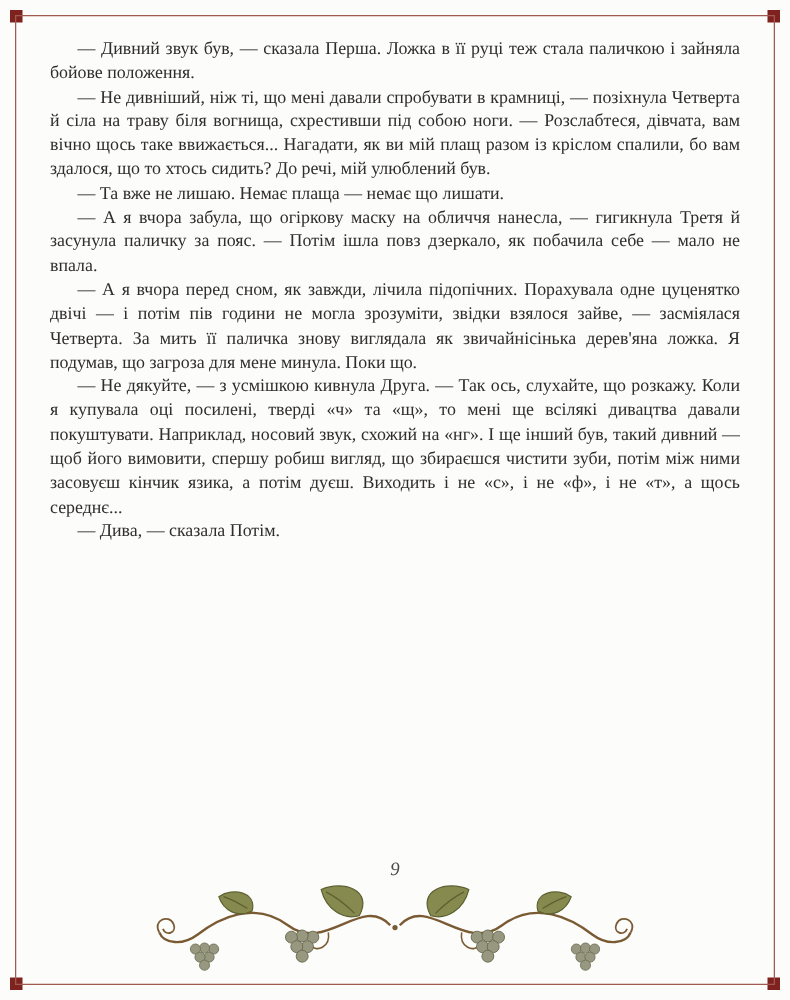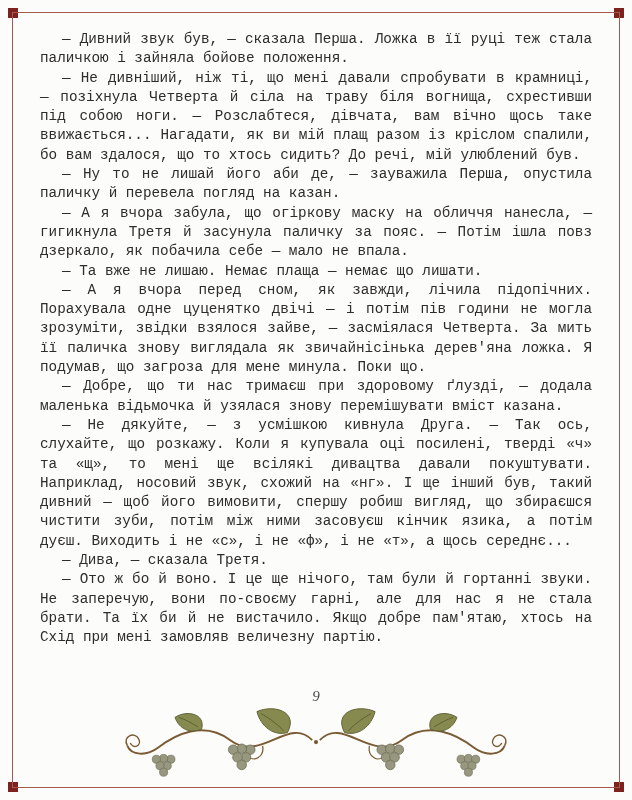--- a/index.html
+++ b/index.html
@@ -38,7 +38,6 @@
     font-size:14.3px;line-height:19.3px;
     text-align:justify;
     hyphens:auto;
-    font-family:Liberation Mono, monospace;
     -webkit-hyphens:auto;
   }
   .text-block p{margin:0;text-indent:22px;}

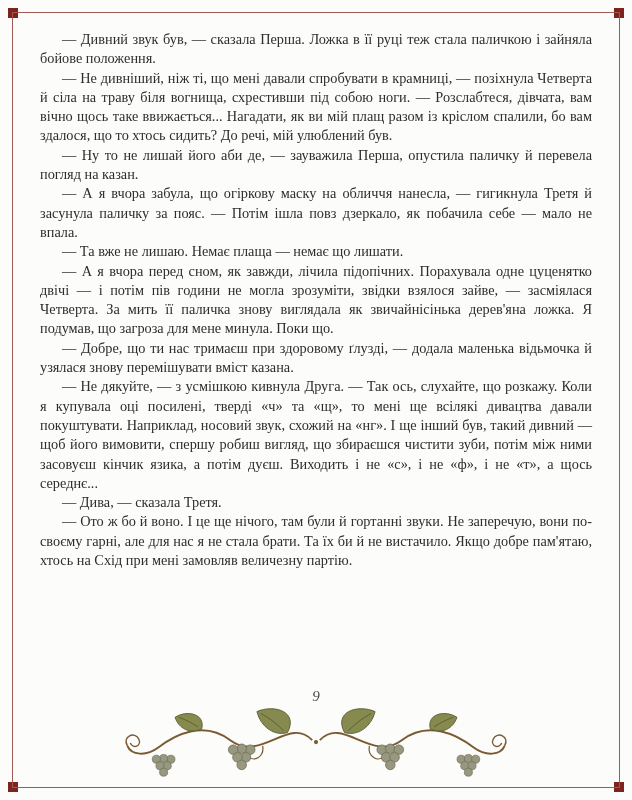--- a/index.html
+++ b/index.html
@@ -68,7 +68,6 @@
   <div class="text-block">
     <p>— Дивний звук був, — сказала Перша. Ложка в її руці теж стала паличкою і зайняла бойове положення.</p>
     <p>— Не дивніший, ніж ті, що мені давали спробувати в крамниці, — позіхнула Четверта й сіла на траву біля вогнища, схрестивши під собою ноги. — Розслабтеся, дівчата, вам вічно щось таке ввижається... Нагадати, як ви мій плащ разом із кріслом спалили, бо вам здалося, що то хтось сидить? До речі, мій улюблений був.</p>
-    <p>— Ну то не лишай його аби де, — зауважила Перша, опустила паличку й перевела погляд на казан.</p>
     <p>— А я вчора забула, що огіркову маску на обличчя нанесла, — гигикнула Третя й засунула паличку за пояс. — Потім ішла повз дзеркало, як побачила себе — мало не впала.</p>
     <p>— Та вже не лишаю. Немає плаща — немає що лишати.</p>
     <p>— А я вчора перед сном, як завжди, лічила підопічних. Порахувала одне цуценятко двічі — і потім пів години не могла зрозуміти, звідки взялося зайве, — засміялася Четверта. За мить її паличка знову виглядала як звичайнісінька дерев'яна ложка. Я подумав, що загроза для мене минула. Поки що.</p>

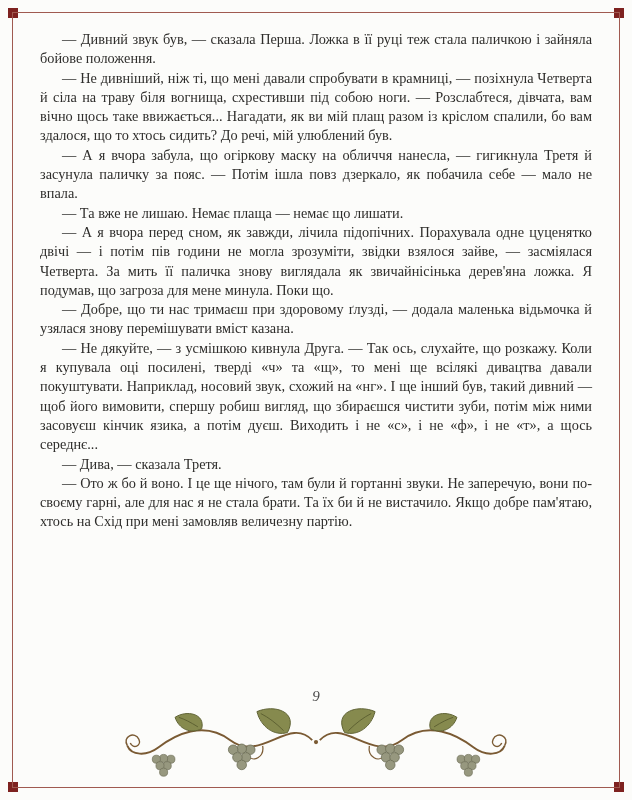--- a/index.html
+++ b/index.html
@@ -68,8 +68,8 @@
   <div class="text-block">
     <p>— Дивний звук був, — сказала Перша. Ложка в її руці теж стала паличкою і зайняла бойове положення.</p>
     <p>— Не дивніший, ніж ті, що мені давали спробувати в крамниці, — позіхнула Четверта й сіла на траву біля вогнища, схрестивши під собою ноги. — Розслабтеся, дівчата, вам вічно щось таке ввижається... Нагадати, як ви мій плащ разом із кріслом спалили, бо вам здалося, що то хтось сидить? До речі, мій улюблений був.</p>
+    <p>— Та вже не лишаю. Немає плаща — немає що лишати.</p>
     <p>— А я вчора забула, що огіркову маску на обличчя нанесла, — гигикнула Третя й засунула паличку за пояс. — Потім ішла повз дзеркало, як побачила себе — мало не впала.</p>
-    <p>— Та вже не лишаю. Немає плаща — немає що лишати.</p>
     <p>— А я вчора перед сном, як завжди, лічила підопічних. Порахувала одне цуценятко двічі — і потім пів години не могла зрозуміти, звідки взялося зайве, — засміялася Четверта. За мить її паличка знову виглядала як звичайнісінька дерев'яна ложка. Я подумав, що загроза для мене минула. Поки що.</p>
     <p>— Добре, що ти нас тримаєш при здоровому ґлузді, — додала маленька відьмочка й узялася знову перемішувати вміст казана.</p>
     <p>— Не дякуйте, — з усмішкою кивнула Друга. — Так ось, слухайте, що розкажу. Коли я купувала оці посилені, тверді «ч» та «щ», то мені ще всілякі дивацтва давали покуштувати. Наприклад, носовий звук, схожий на «нг». І ще інший був, такий дивний — щоб його вимовити, спершу робиш вигляд, що збираєшся чистити зуби, потім між ними засовуєш кінчик язика, а потім дуєш. Виходить і не «с», і не «ф», і не «т», а щось середнє...</p>

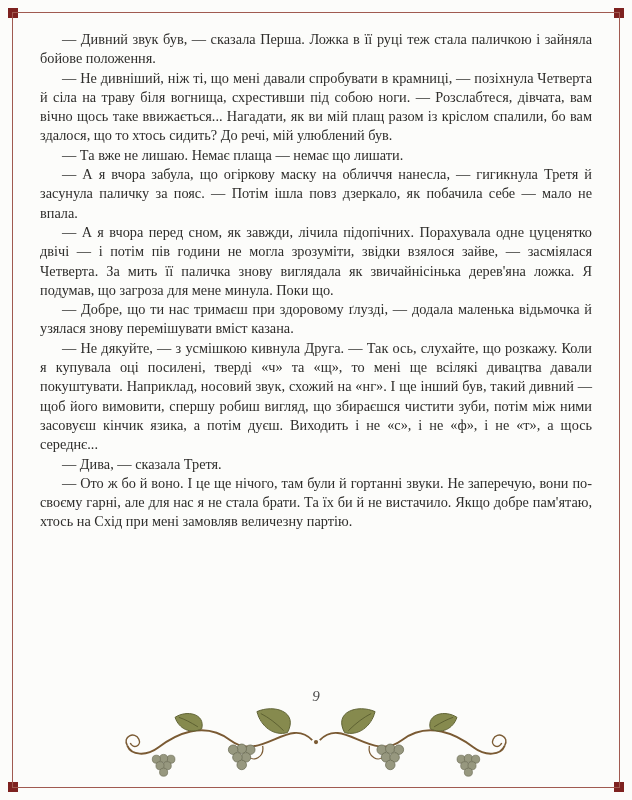--- a/index.html
+++ b/index.html
@@ -71,7 +71,6 @@
     <p>— Та вже не лишаю. Немає плаща — немає що лишати.</p>
     <p>— А я вчора забула, що огіркову маску на обличчя нанесла, — гигикнула Третя й засунула паличку за пояс. — Потім ішла повз дзеркало, як побачила себе — мало не впала.</p>
     <p>— А я вчора перед сном, як завжди, лічила підопічних. Порахувала одне цуценятко двічі — і потім пів години не могла зрозуміти, звідки взялося зайве, — засміялася Четверта. За мить її паличка знову виглядала як звичайнісінька дерев'яна ложка. Я подумав, що загроза для мене минула. Поки що.</p>
-    <p>— Добре, що ти нас тримаєш при здоровому ґлузді, — додала маленька відьмочка й узялася знову перемішувати вміст казана.</p>
     <p>— Не дякуйте, — з усмішкою кивнула Друга. — Так ось, слухайте, що розкажу. Коли я купувала оці посилені, тверді «ч» та «щ», то мені ще всілякі дивацтва давали покуштувати. Наприклад, носовий звук, схожий на «нг». І ще інший був, такий дивний — щоб його вимовити, спершу робиш вигляд, що збираєшся чистити зуби, потім між ними засовуєш кінчик язика, а потім дуєш. Виходить і не «с», і не «ф», і не «т», а щось середнє...</p>
     <p>— Дива, — сказала Третя.</p>
     <p>— Ото ж бо й воно. І це ще нічого, там були й гортанні звуки. Не заперечую, вони по-своєму гарні, але для нас я не стала брати. Та їх би й не вистачило. Якщо добре пам'ятаю, хтось на Схід при мені замовляв величезну партію.</p>

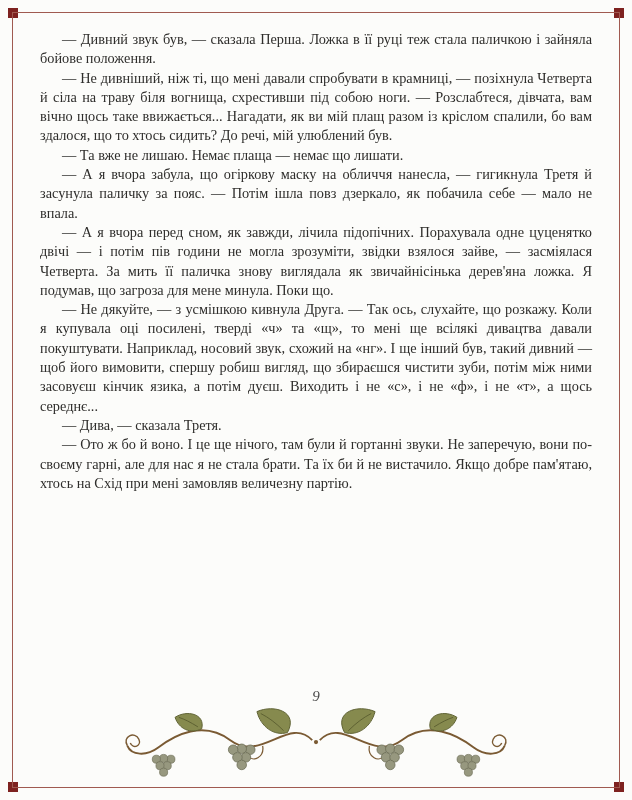--- a/index.html
+++ b/index.html
@@ -72,7 +72,7 @@
     <p>— А я вчора забула, що огіркову маску на обличчя нанесла, — гигикнула Третя й засунула паличку за пояс. — Потім ішла повз дзеркало, як побачила себе — мало не впала.</p>
     <p>— А я вчора перед сном, як завжди, лічила підопічних. Порахувала одне цуценятко двічі — і потім пів години не могла зрозуміти, звідки взялося зайве, — засміялася Четверта. За мить її паличка знову виглядала як звичайнісінька дерев'яна ложка. Я подумав, що загроза для мене минула. Поки що.</p>
     <p>— Не дякуйте, — з усмішкою кивнула Друга. — Так ось, слухайте, що розкажу. Коли я купувала оці посилені, тверді «ч» та «щ», то мені ще всілякі дивацтва давали покуштувати. Наприклад, носовий звук, схожий на «нг». І ще інший був, такий дивний — щоб його вимовити, спершу робиш вигляд, що збираєшся чистити зуби, потім між ними засовуєш кінчик язика, а потім дуєш. Виходить і не «с», і не «ф», і не «т», а щось середнє...</p>
-    <p>— Дива, — сказала Третя.</p>
+    <p>— Дива, — сказала Потім.</p>
     <p>— Ото ж бо й воно. І це ще нічого, там були й гортанні звуки. Не заперечую, вони по-своєму гарні, але для нас я не стала брати. Та їх би й не вистачило. Якщо добре пам'ятаю, хтось на Схід при мені замовляв величезну партію.</p>
   </div>
 

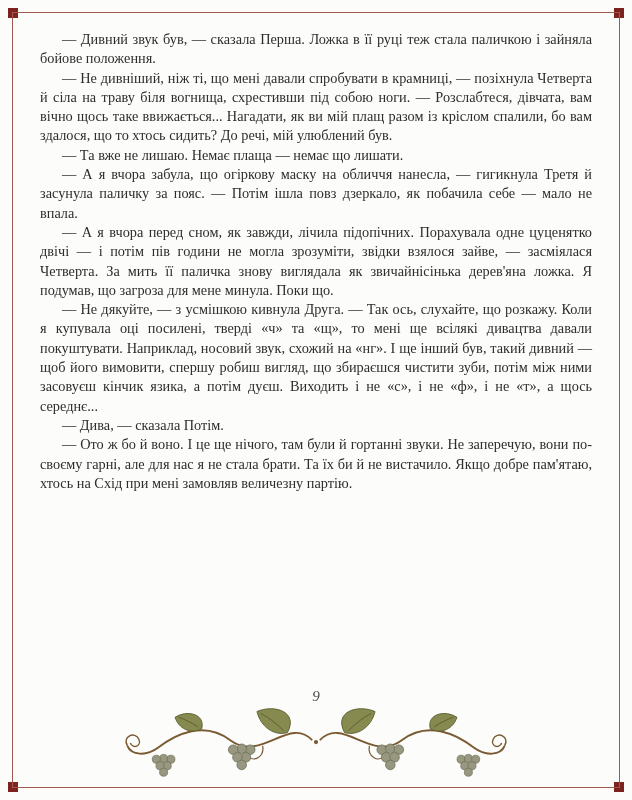--- a/index.html
+++ b/index.html
@@ -73,7 +73,6 @@
     <p>— А я вчора перед сном, як завжди, лічила підопічних. Порахувала одне цуценятко двічі — і потім пів години не могла зрозуміти, звідки взялося зайве, — засміялася Четверта. За мить її паличка знову виглядала як звичайнісінька дерев'яна ложка. Я подумав, що загроза для мене минула. Поки що.</p>
     <p>— Не дякуйте, — з усмішкою кивнула Друга. — Так ось, слухайте, що розкажу. Коли я купувала оці посилені, тверді «ч» та «щ», то мені ще всілякі дивацтва давали покуштувати. Наприклад, носовий звук, схожий на «нг». І ще інший був, такий дивний — щоб його вимовити, спершу робиш вигляд, що збираєшся чистити зуби, потім між ними засовуєш кінчик язика, а потім дуєш. Виходить і не «с», і не «ф», і не «т», а щось середнє...</p>
     <p>— Дива, — сказала Потім.</p>
-    <p>— Ото ж бо й воно. І це ще нічого, там були й гортанні звуки. Не заперечую, вони по-своєму гарні, але для нас я не стала брати. Та їх би й не вистачило. Якщо добре пам'ятаю, хтось на Схід при мені замовляв величезну партію.</p>
   </div>
 
   <div class="page-number">9</div>

